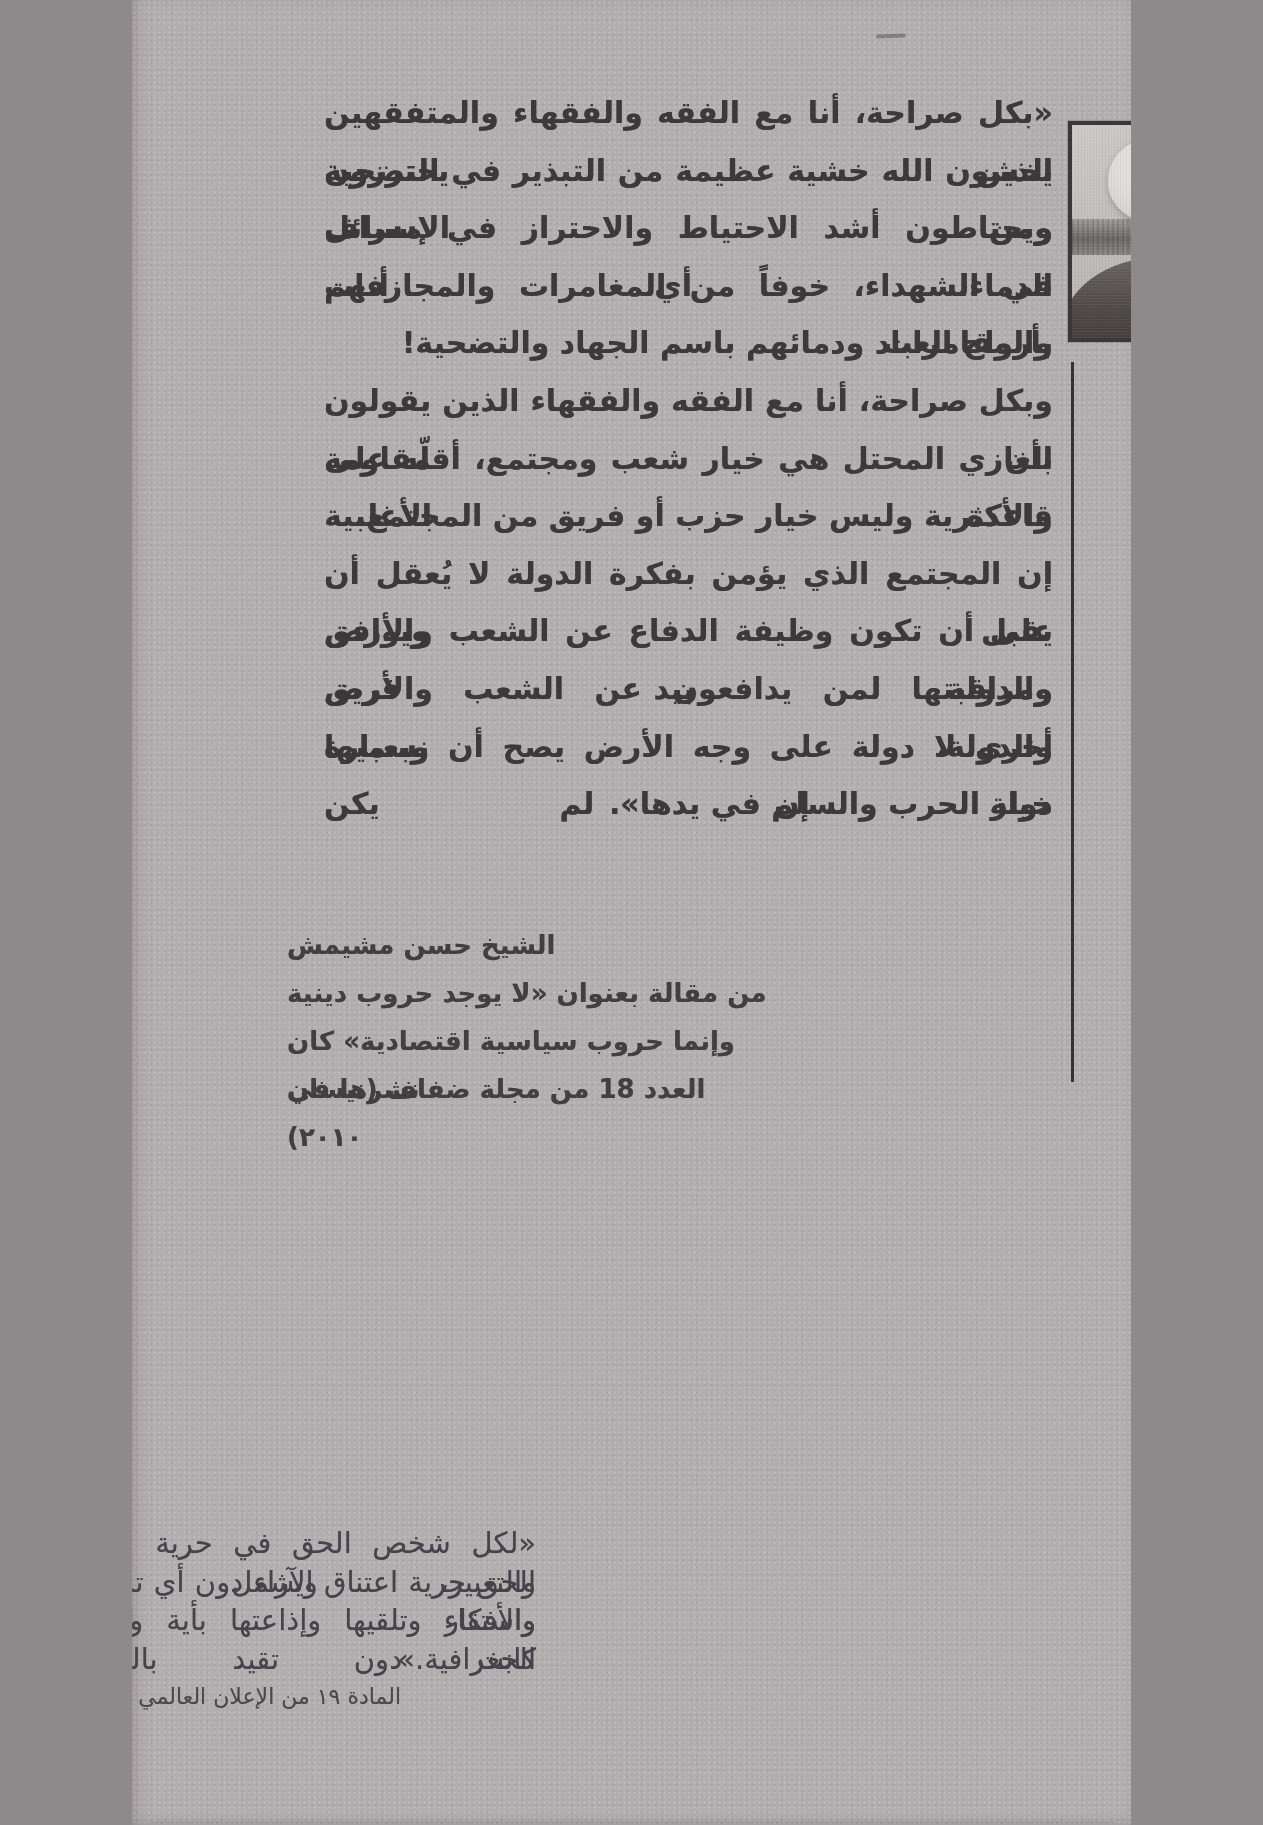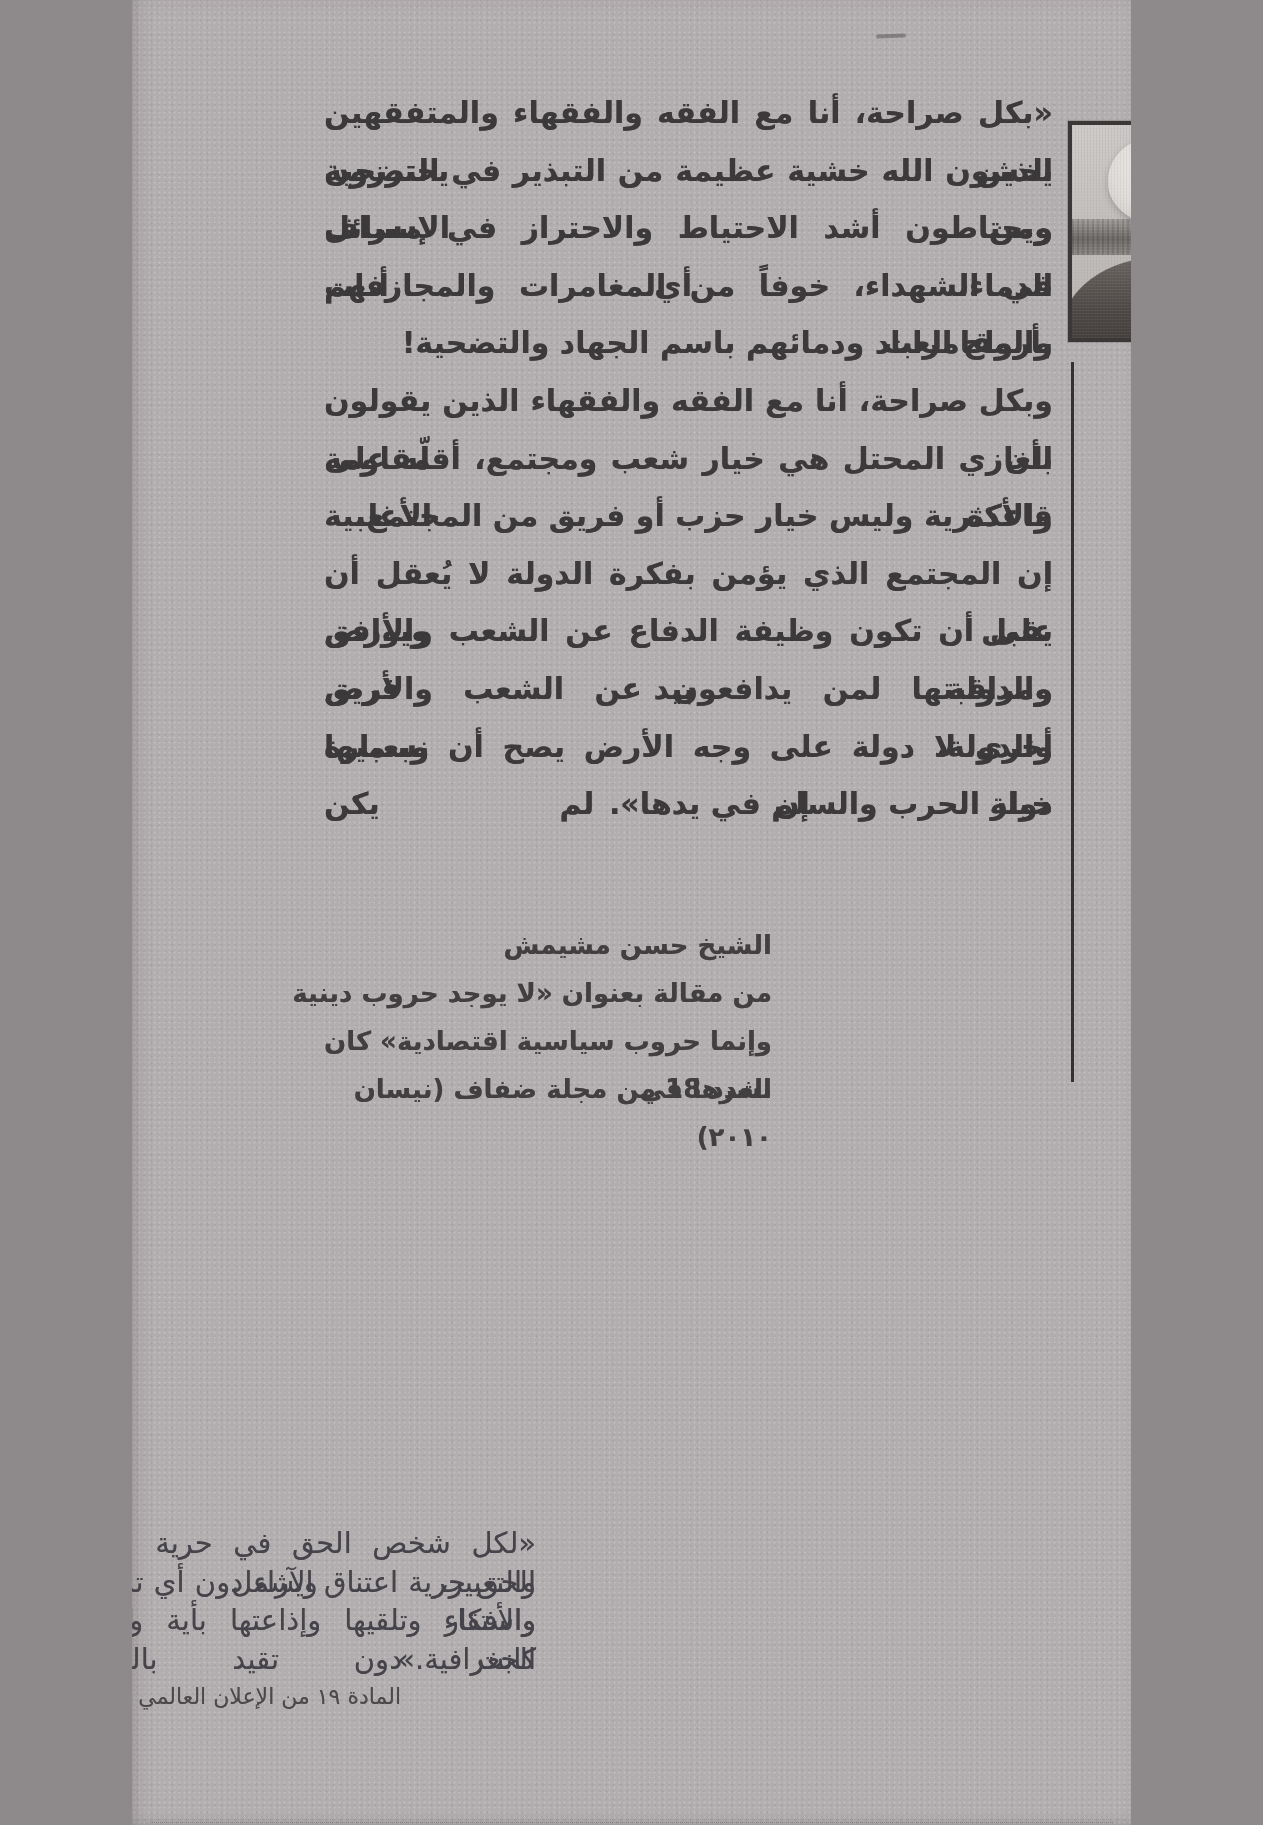--- a/index.html
+++ b/index.html
@@ -126,7 +126,7 @@
   
   .attribution {
     position: absolute; top: 921px; left: 155px; width: 485px;
-    direction: rtl; text-align: right;
+    direction: rtl; text-align: left;
     font-size: 26px; font-weight: bold; color: #413f40;
     text-shadow: 0 0 0.6px rgba(65,63,64,0.6);
   }

